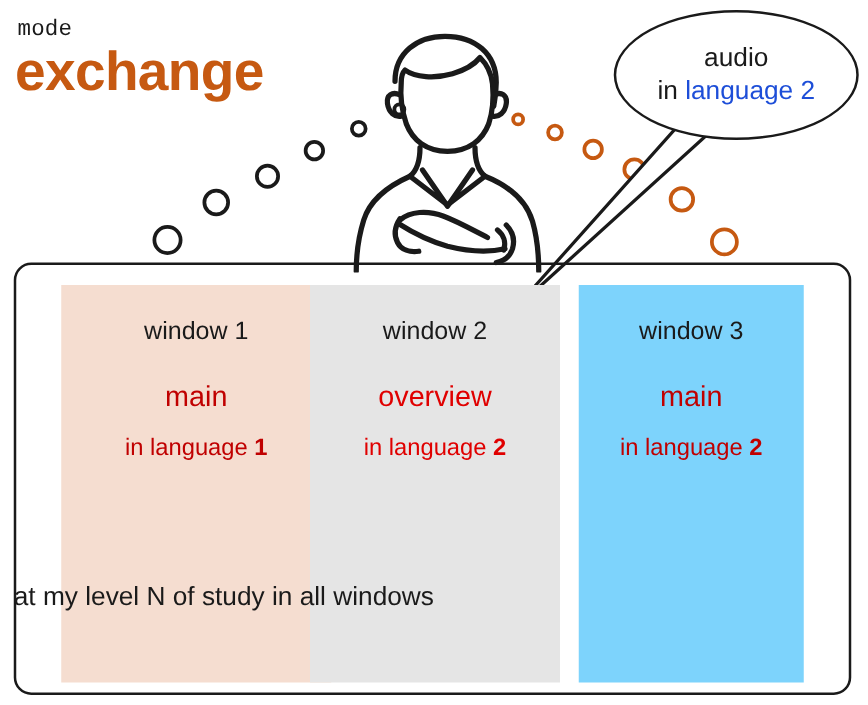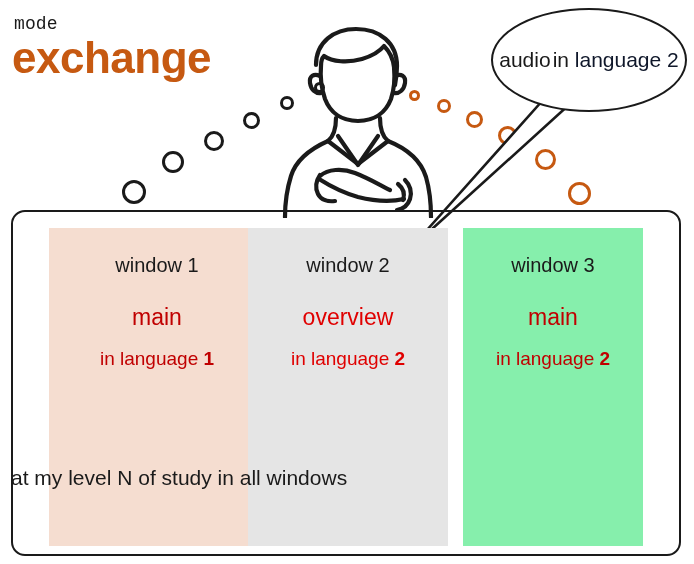--- a/index.html
+++ b/index.html
@@ -76,7 +76,7 @@
     position: absolute;
     inset: 0;
     display: flex;
-    flex-direction: row;
+    flex-direction: column;
     align-items: center;
     justify-content: center;
     gap: 2px;

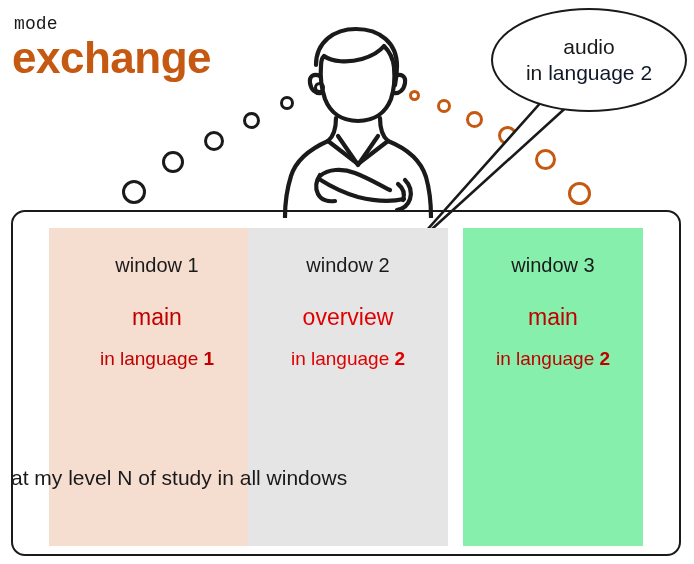--- a/index.html
+++ b/index.html
@@ -90,7 +90,7 @@
     color: #1a1a1a;
     white-space: nowrap;
   }
-  #balloon-line2 .hl { color: #0f172a; margin-top: 24px; }
+  #balloon-line2 .hl { color: #1d4ed8; margin-top: 24px; }
   #balloon-tail {
     position: absolute;
     left: 0;

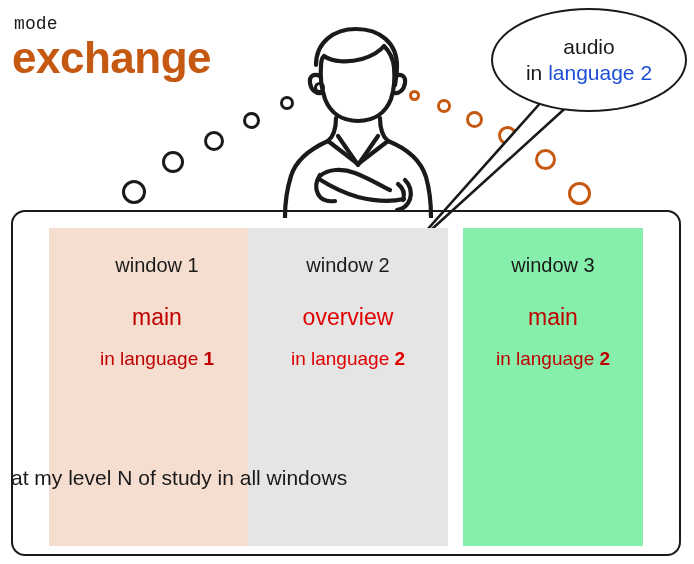--- a/index.html
+++ b/index.html
@@ -249,7 +249,7 @@
       </div>
     </div>
 
-    <div class="window-panel" id="window-panel-3" style="background: #86efac;">
+    <div class="window-panel" id="window-panel-3" style="background: #7dd3fc;">
       <div class="panel-title">window 3</div>
       <div class="panel-kind tone-dark">main</div>
       <div class="panel-lang tone-dark">

